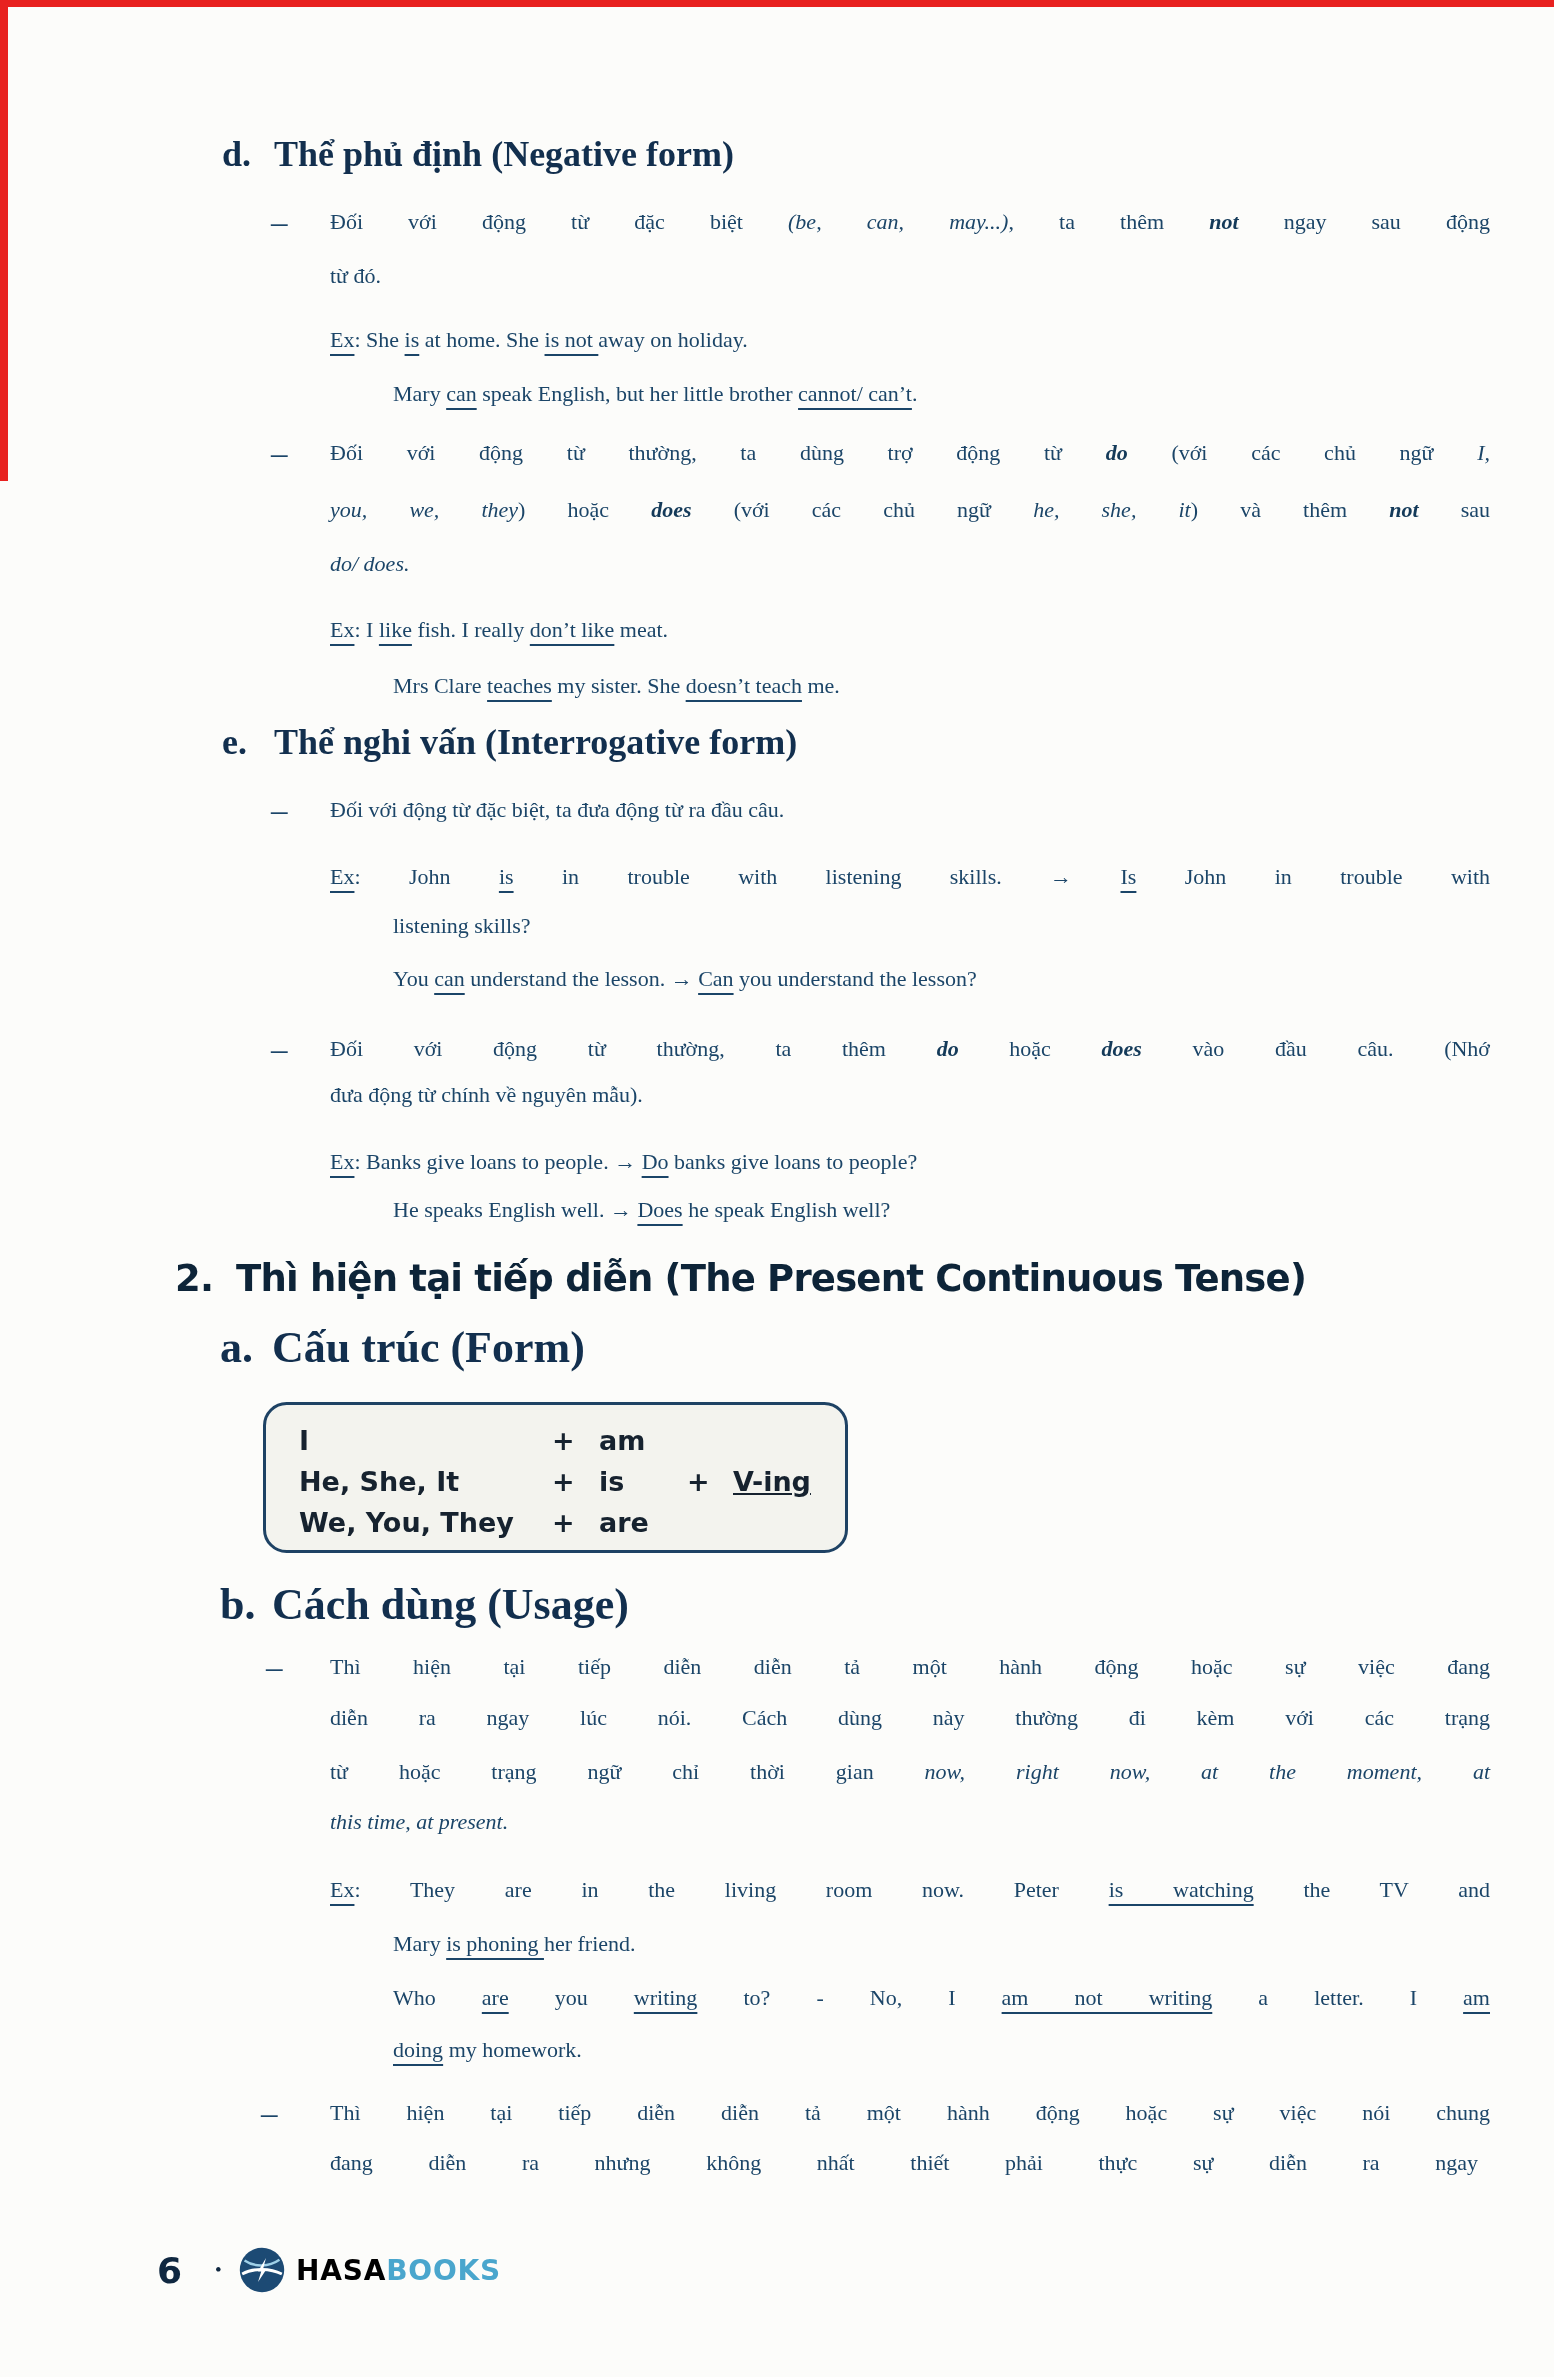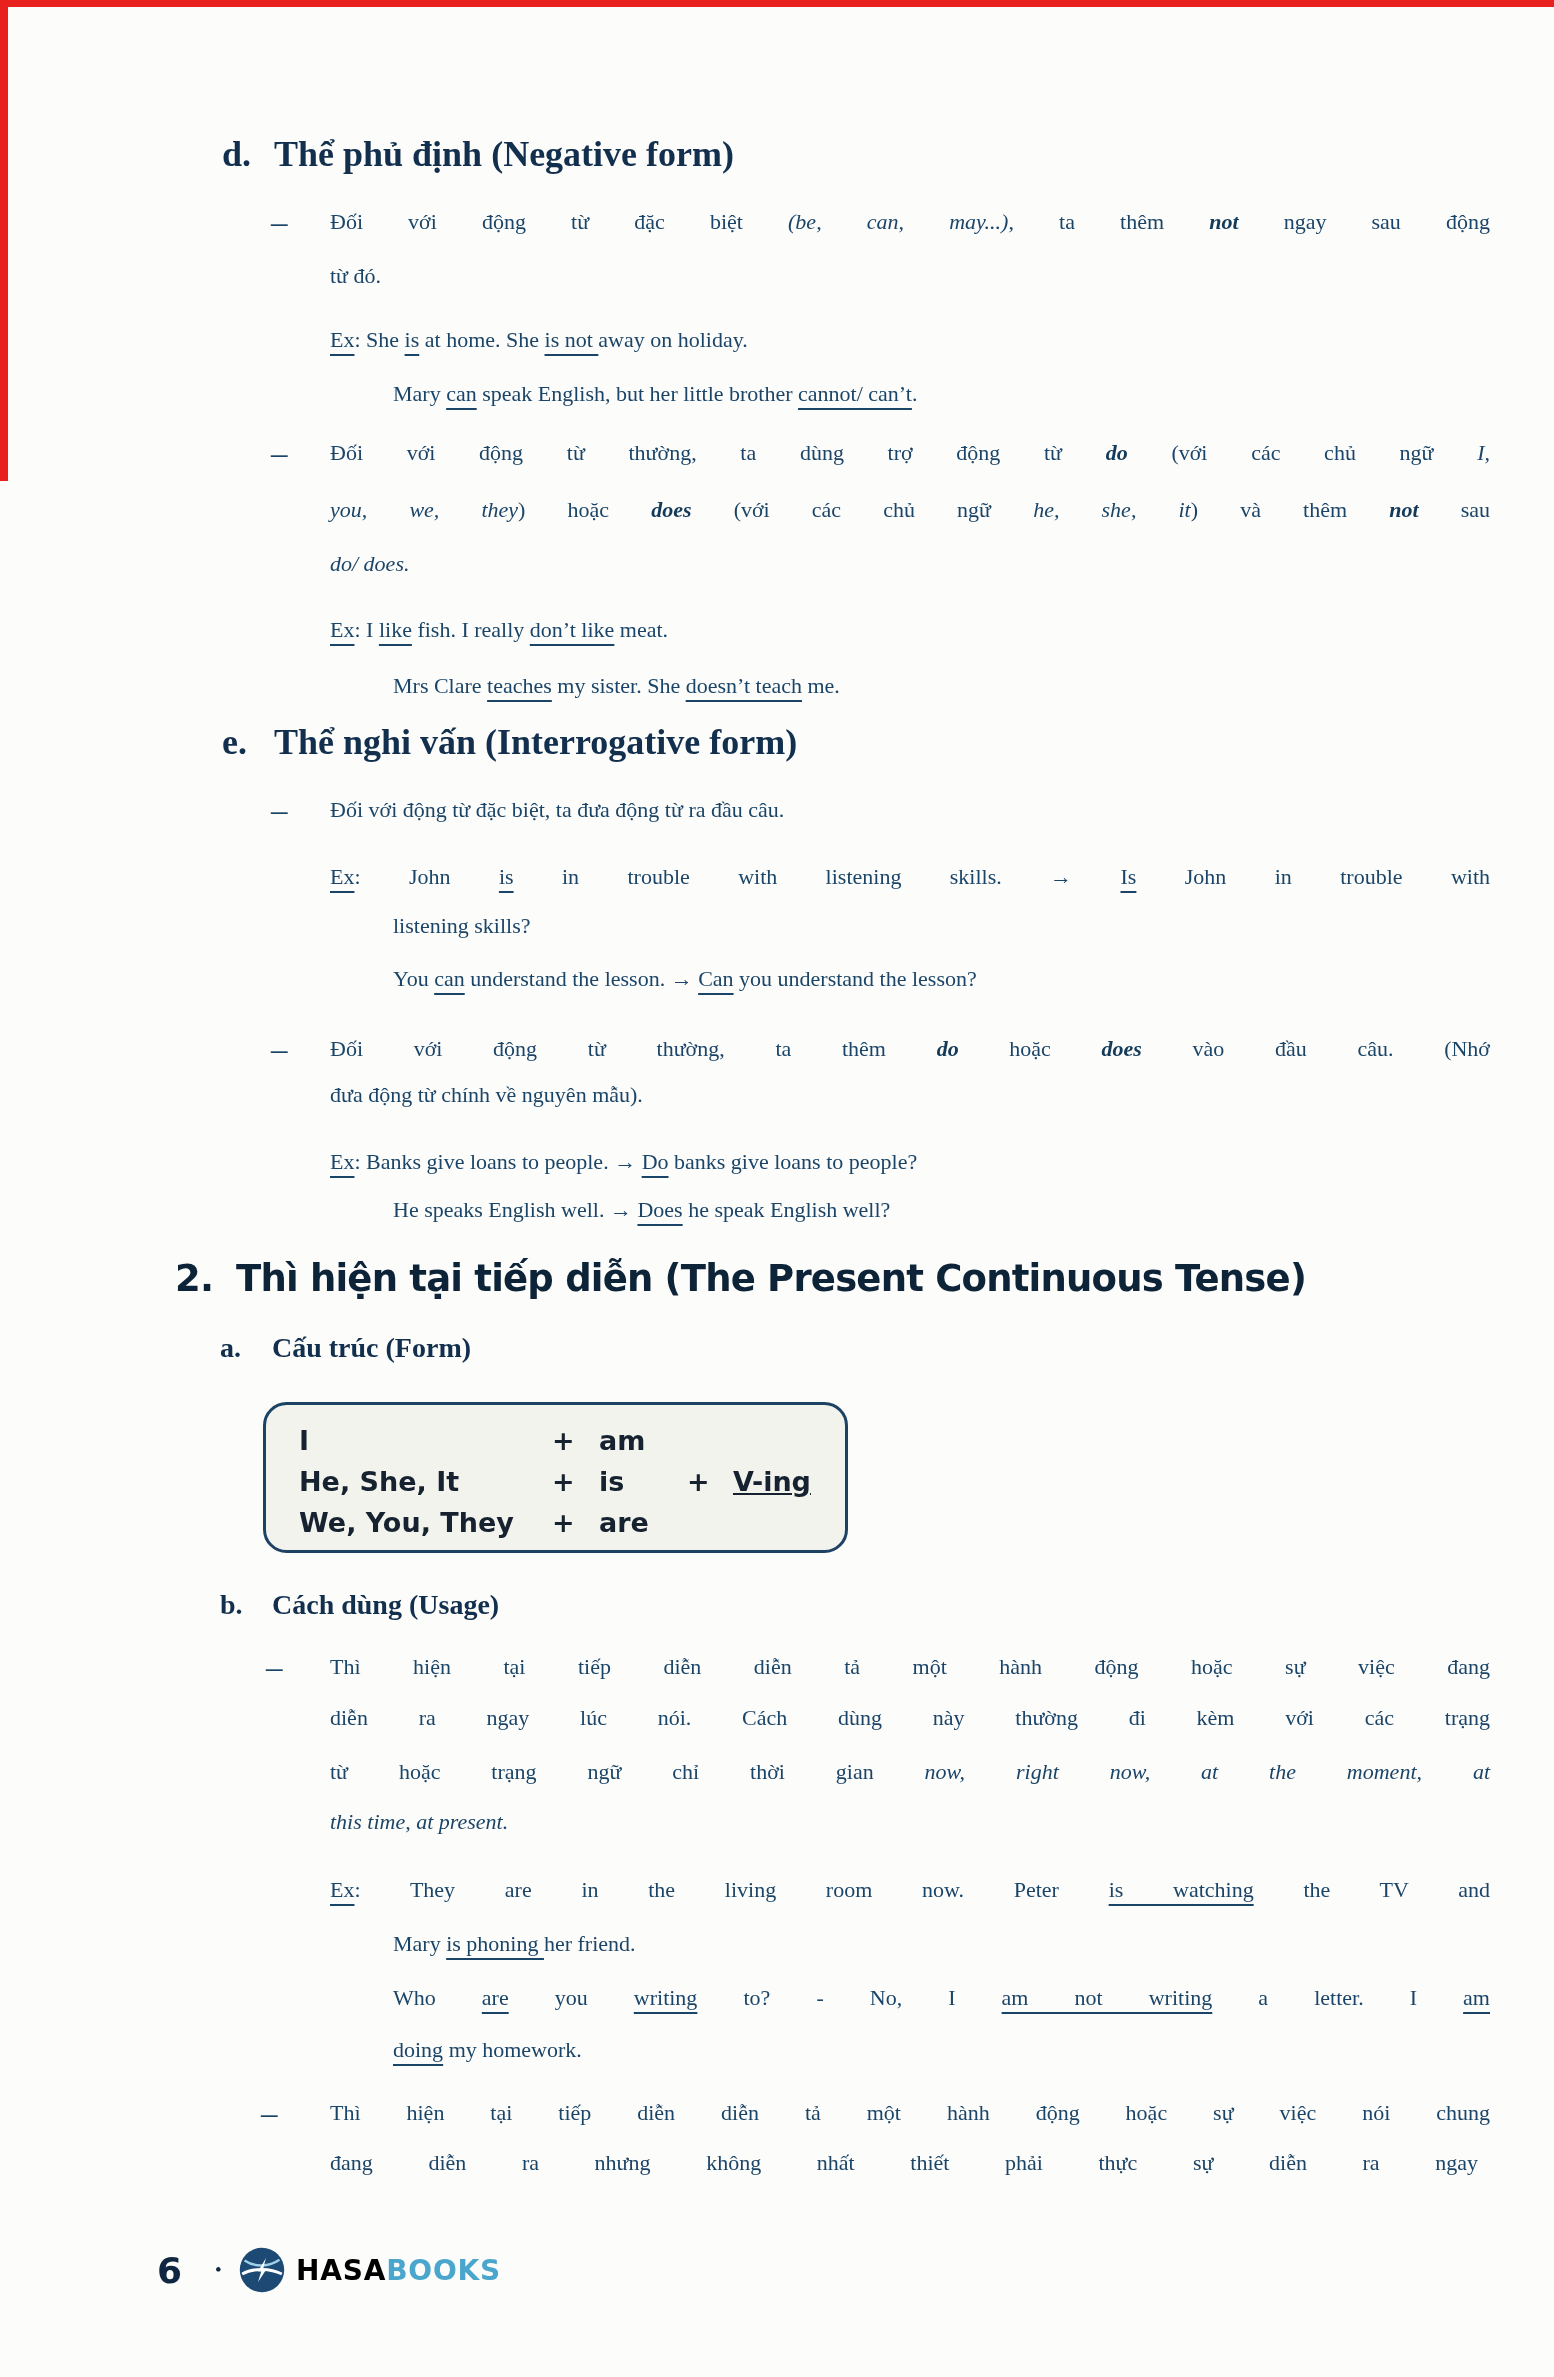--- a/index.html
+++ b/index.html
@@ -22,7 +22,7 @@
   
   .hd{position:absolute;font-weight:bold;font-size:36px;line-height:44px;color:#122f4e;white-space:nowrap;}
   .hd .hd-letter{display:inline-block;min-width:52px;}
-  .hd-small{font-size:28px;}
+  .hd-small{font-size:44px;}
 
   
   .hd2{position:absolute;font-family:"DejaVu Sans","Liberation Sans",sans-serif;font-weight:bold;

